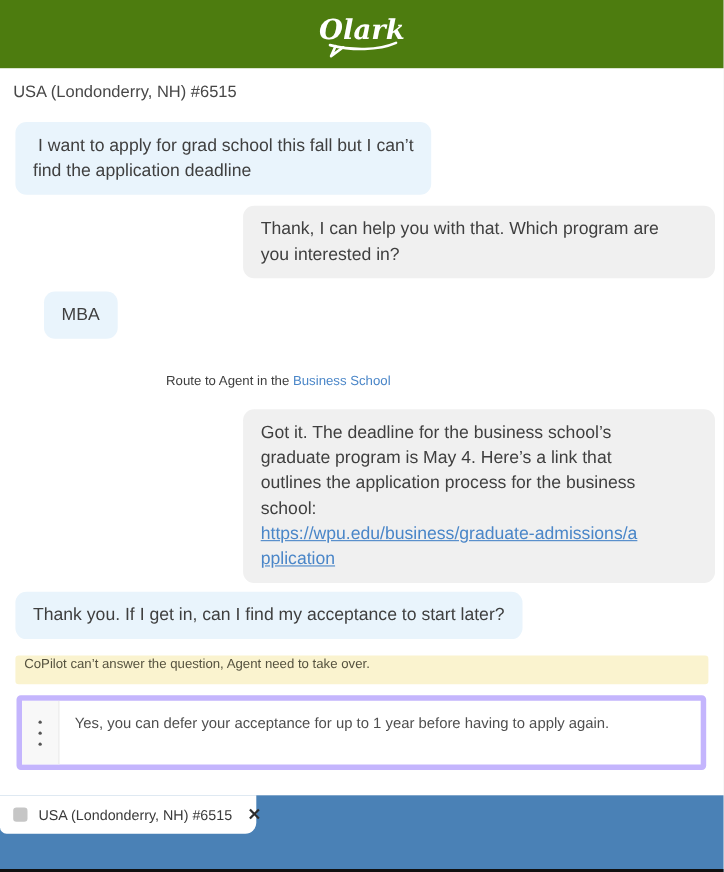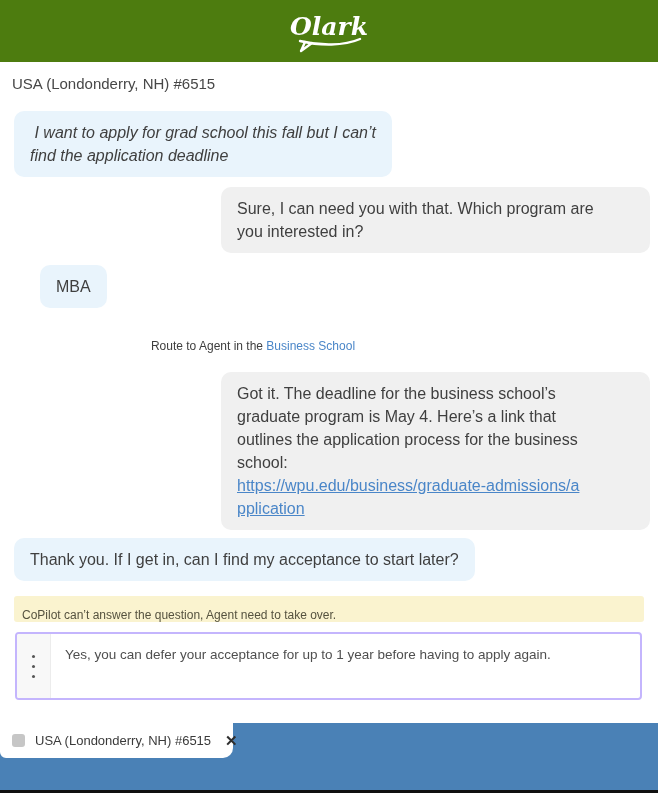--- a/index.html
+++ b/index.html
@@ -63,7 +63,7 @@
   }
   .clip-row .bubble { margin-top: -20px; }
 
-  .row.u1 { margin-top: 21px; font-style: italic; }
+  .row.u1 { margin-top: 21px; }
   .row.a2 { margin-top: 10px; }
   .row.u2 { margin-top: 12px; padding-left: 40px; }
   .route-row {

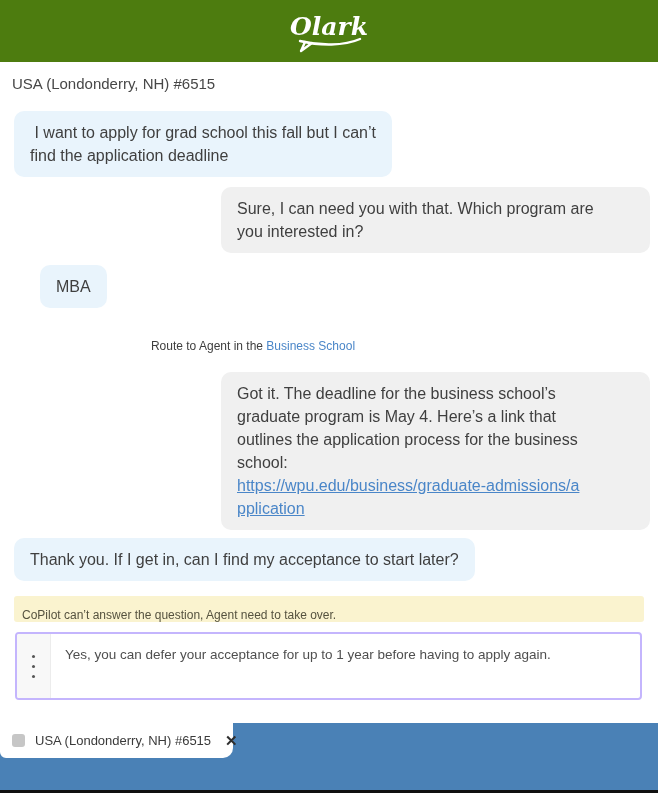--- a/index.html
+++ b/index.html
@@ -189,7 +189,7 @@
   </div>
 
   <div class="row agent a2">
-    <div class="bubble agent-b fixed-w">Sure, I can need you with that. Which program are
+    <div class="bubble agent-b fixed-w">Thank, I can help you with that. Which program are
 you interested in?</div>
   </div>
 

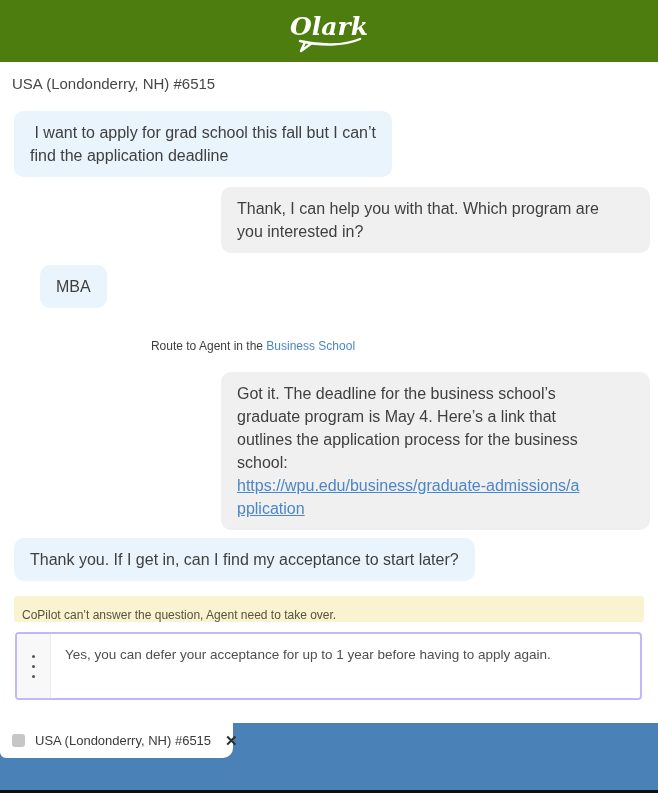--- a/index.html
+++ b/index.html
@@ -86,7 +86,7 @@
     background: #faf3cf;
     border-radius: 3px;
     display: flex;
-    align-items: flex-end;
+    align-items: flex-start;
     padding: 0 8px;
     font-size: 12px;
     color: #55523f;

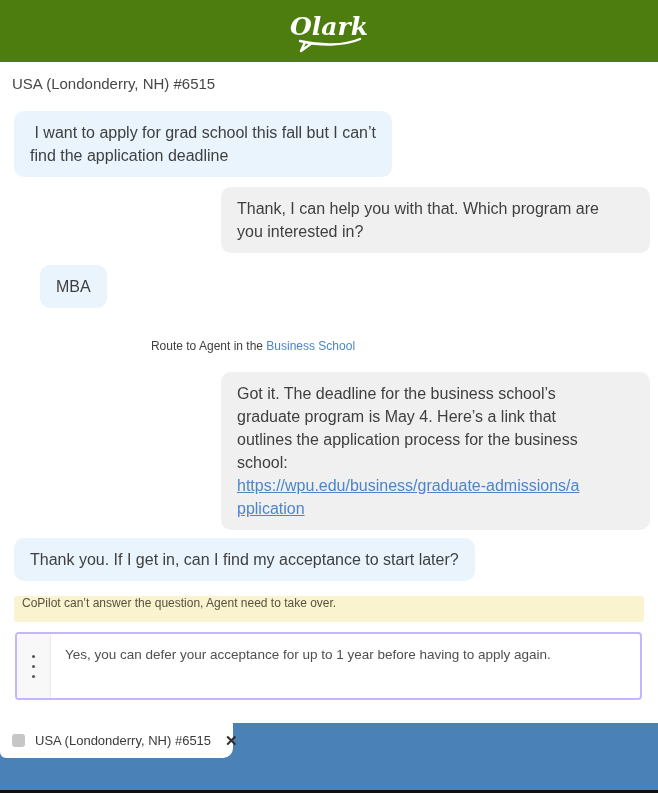--- a/index.html
+++ b/index.html
@@ -96,7 +96,7 @@
   .composer {
     margin: 10px 16px 0 15px;
     height: 68px;
-    border: 2px solid #c4b5fd;
+    border: 5px solid #c4b5fd;
     border-radius: 4px;
     display: flex;
     background: #ffffff;

